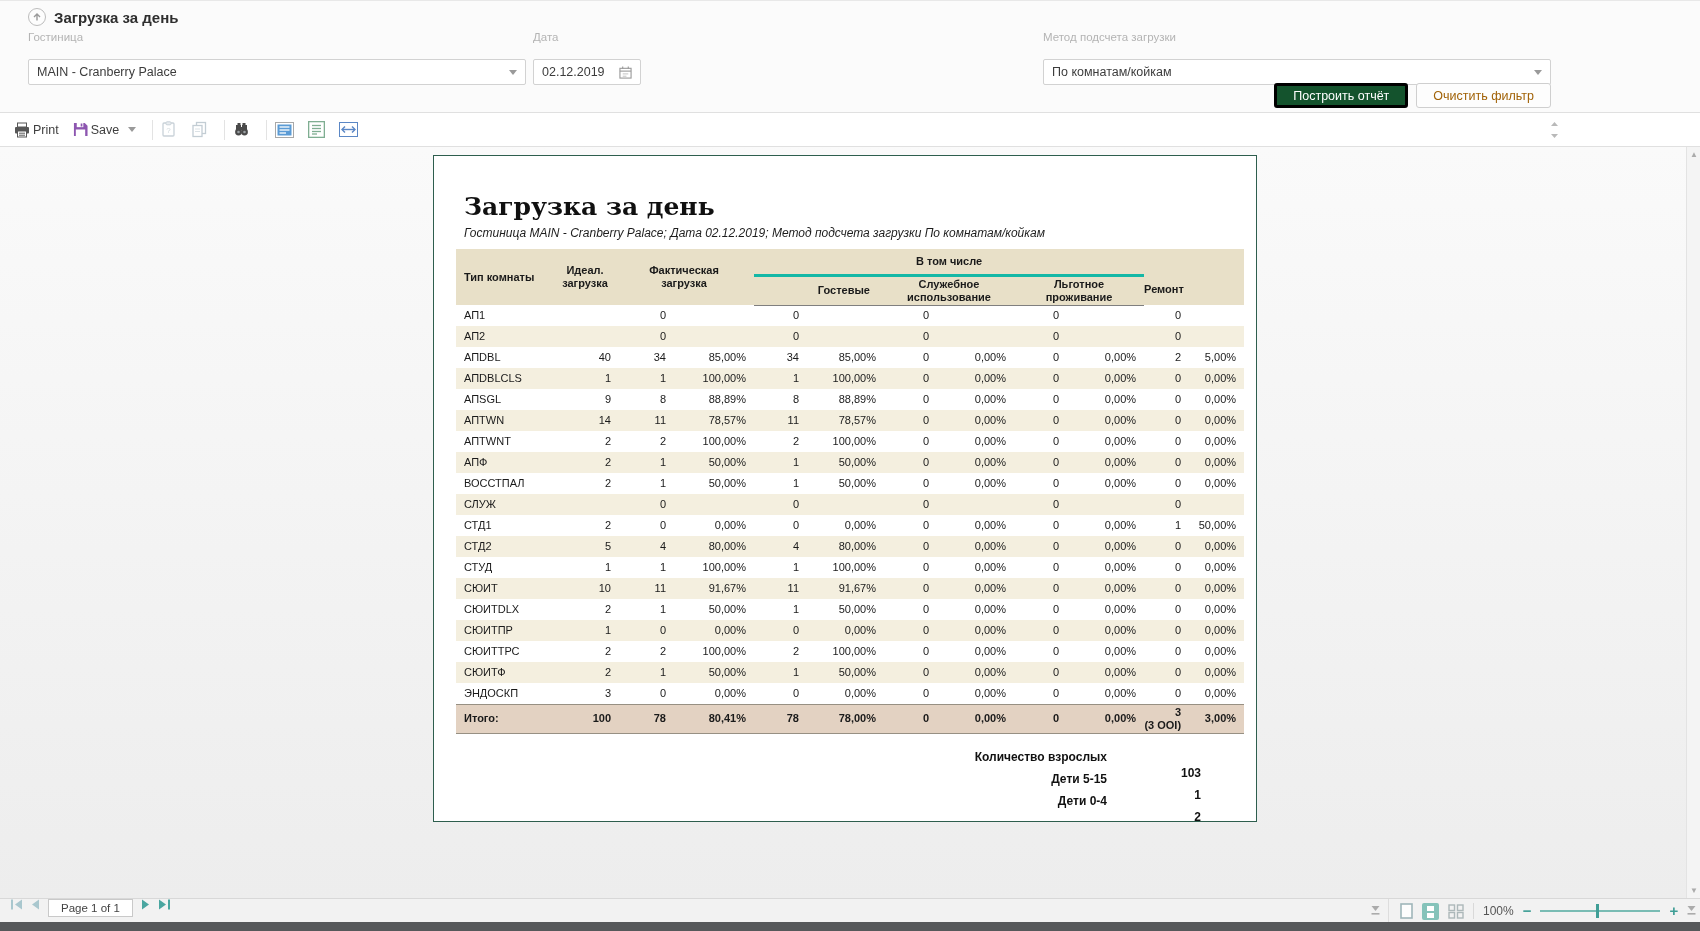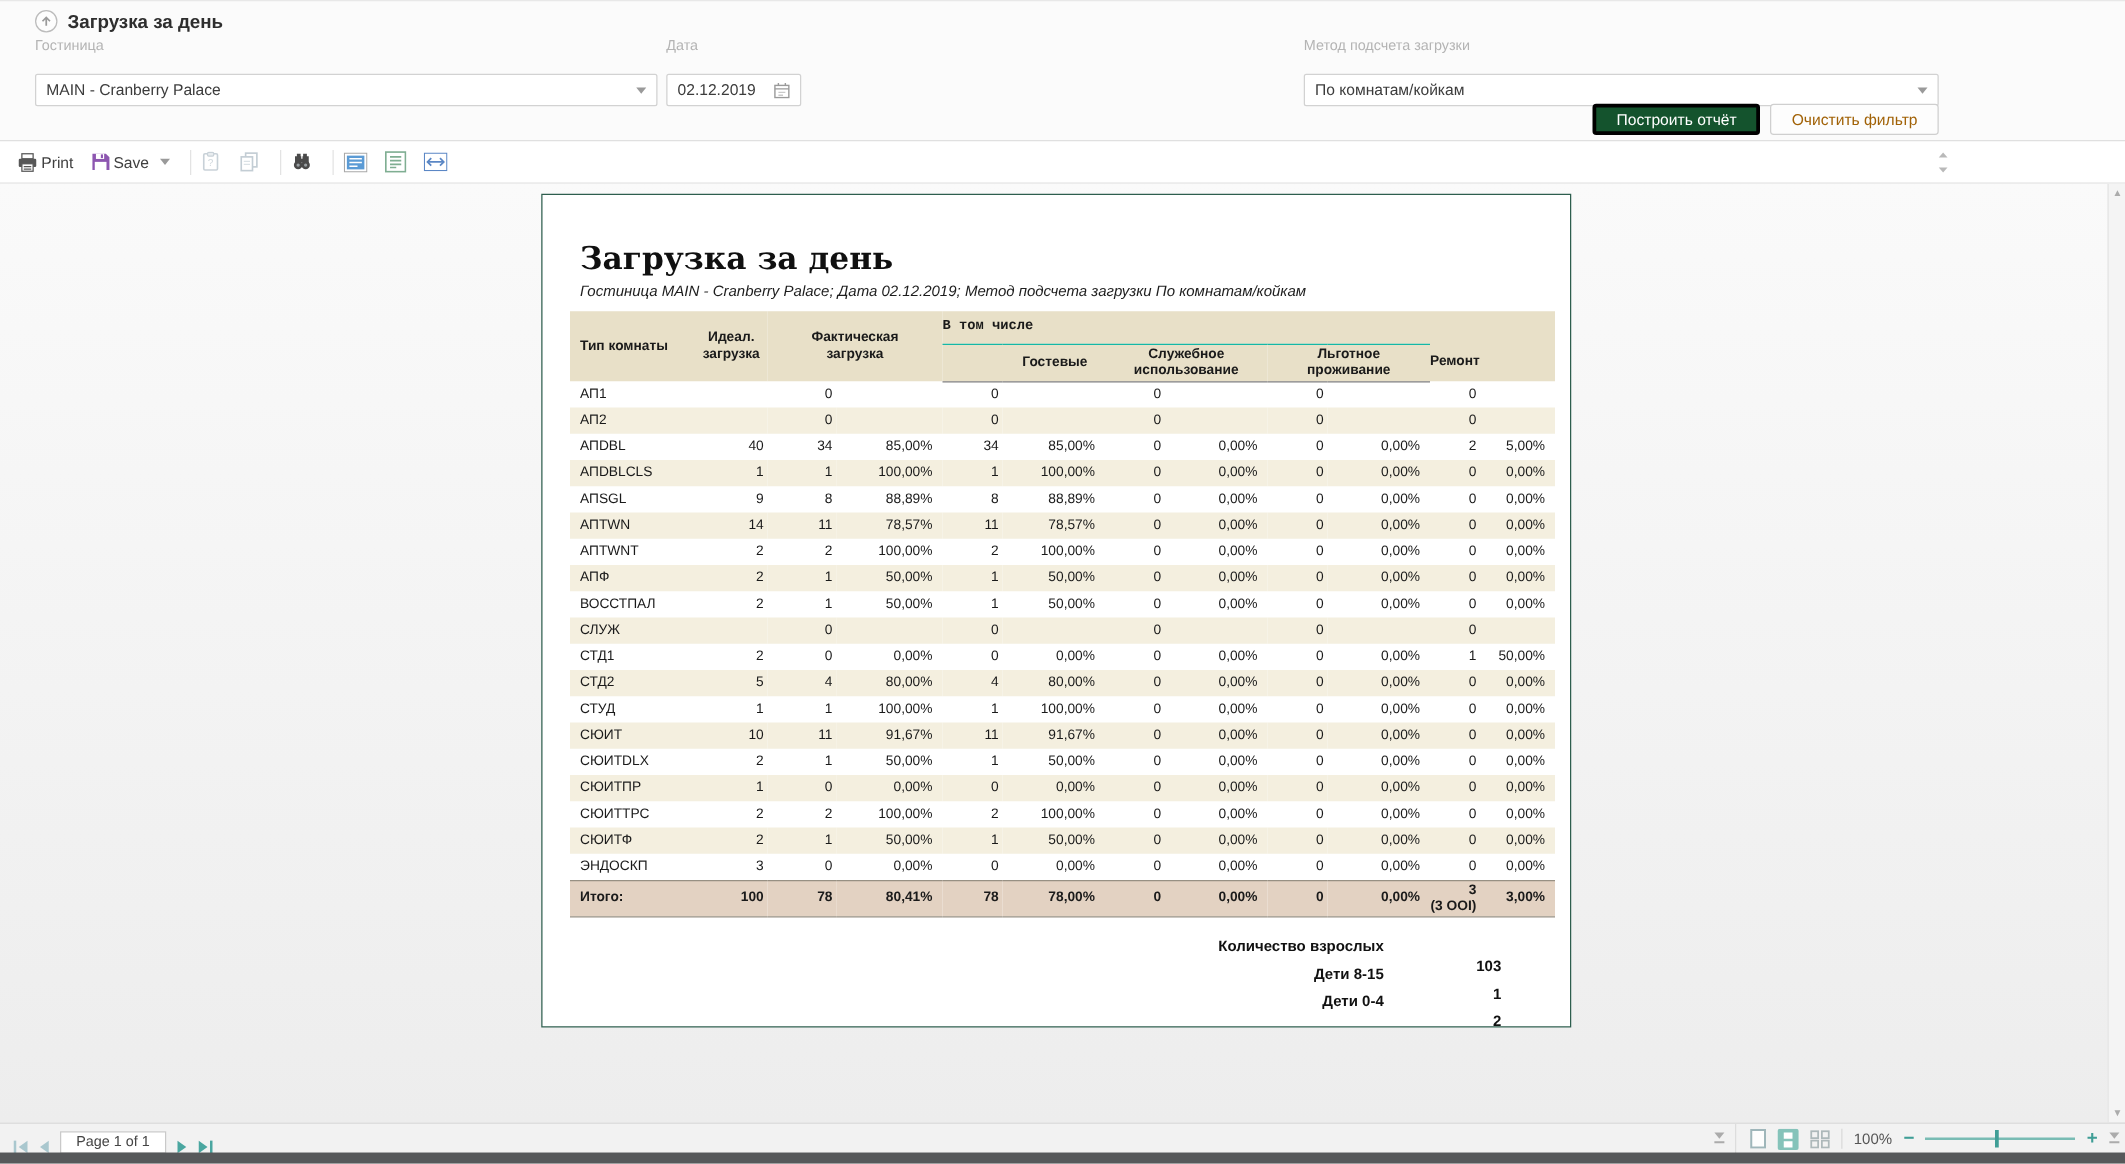--- a/index.html
+++ b/index.html
@@ -42,7 +42,7 @@
   .rtable tr.hr2 th { height:30px; border-bottom:1px solid #7f7f7f; }
   .th-type { text-align:left; padding-left:8px; }
   .th-ideal,.th-fact,.th-serv,.th-disc { text-align:center; }
-  .th-incl { text-align:left; border-bottom:1px solid #14b8a6;font-family:Liberation Mono, monospace; }
+  .th-incl { text-align:center; border-bottom:3px solid #14b8a6; }
   .th-guest { text-align:right; padding-right:14px; }
   .th-repair { text-align:left; padding-right:8px; vertical-align:top; padding-top:24px; }
   .rtable td { height:21px; white-space:pre-line; line-height:13px; }

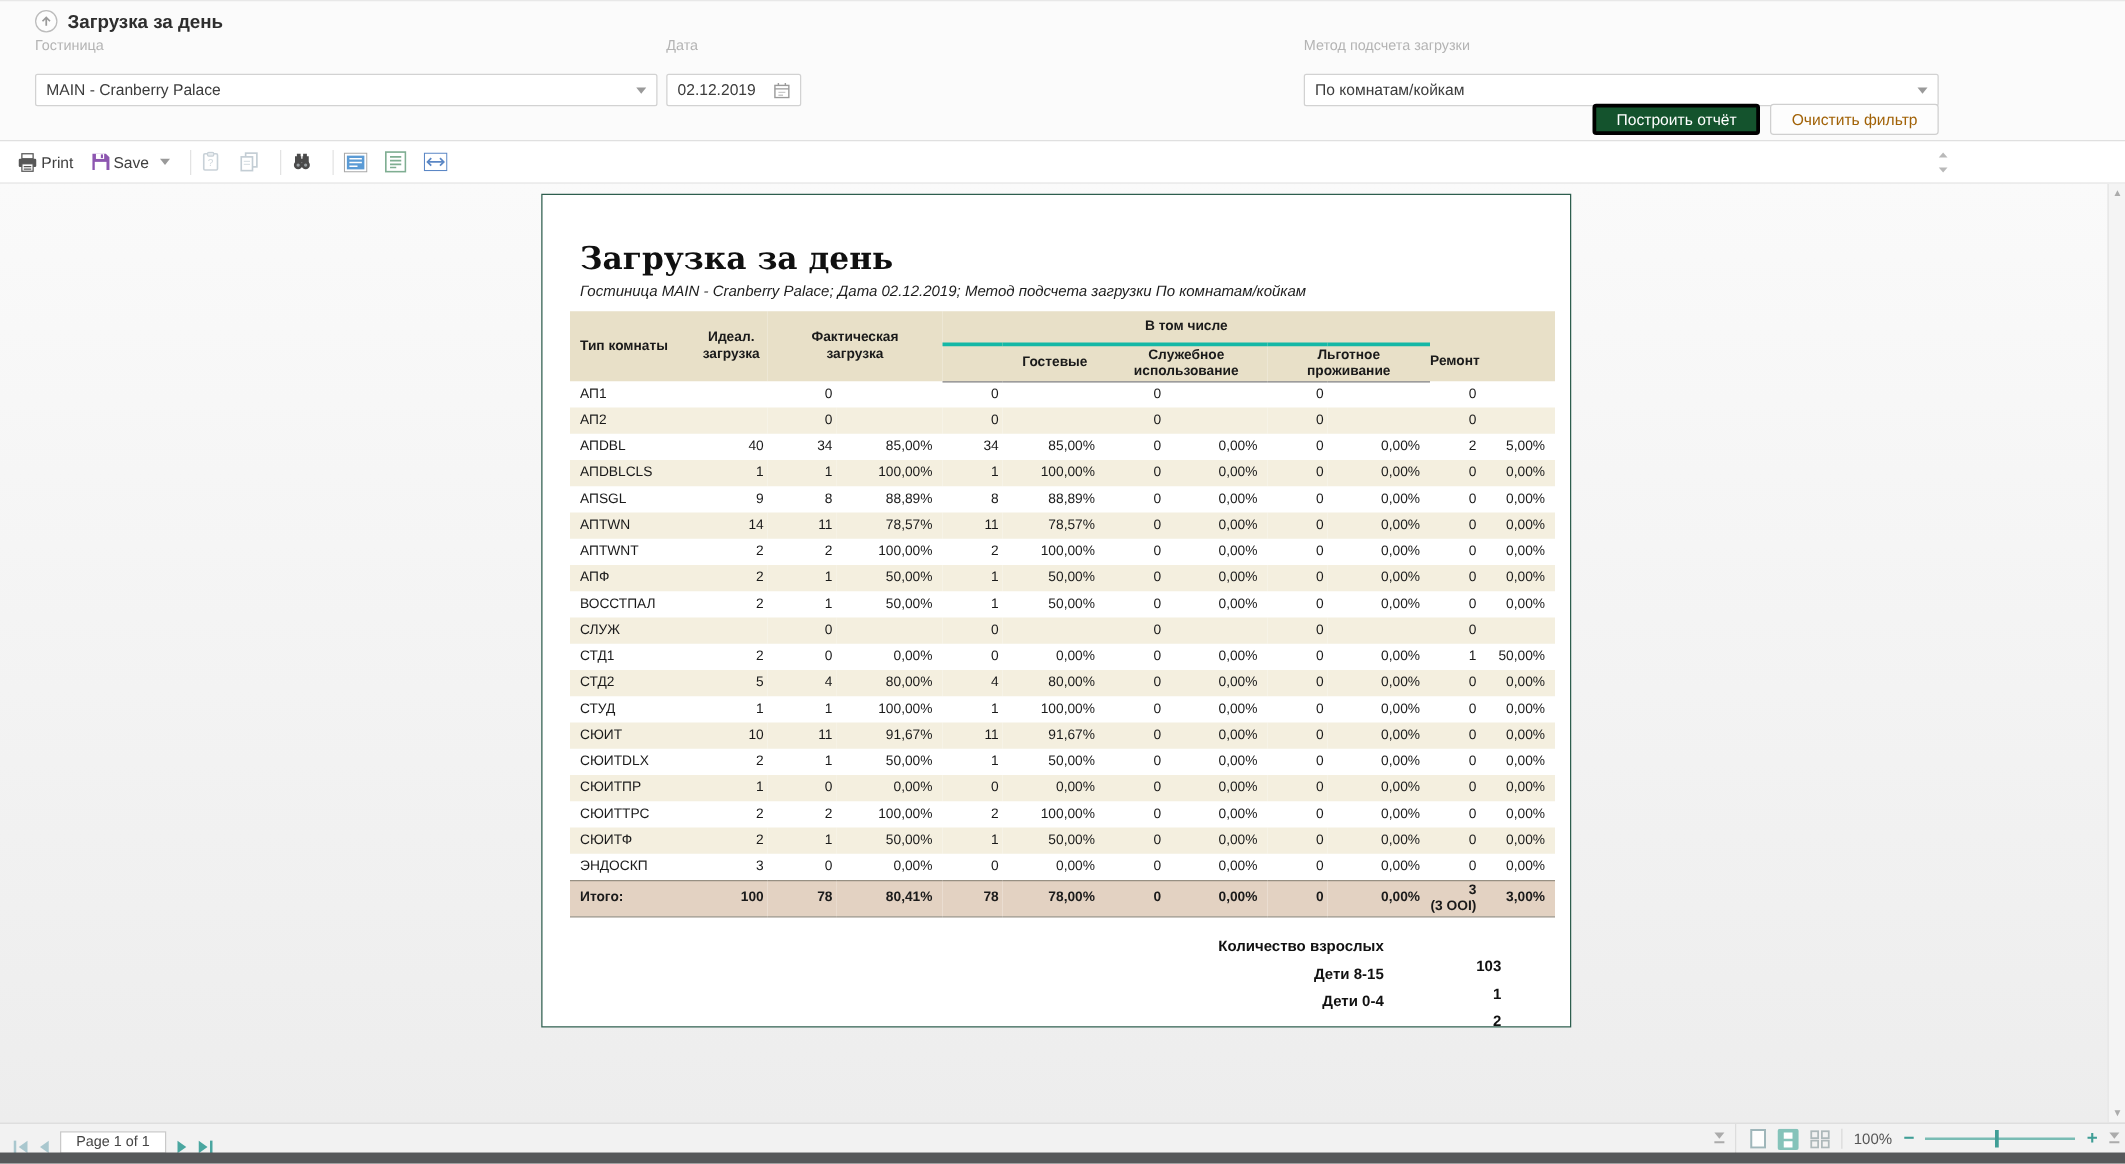--- a/index.html
+++ b/index.html
@@ -544,7 +544,7 @@
           <span class="sum-value">103</span>
         </div>
         <div class="sum-row">
-          <span class="sum-label">Дети 8-15</span>
+          <span class="sum-label">Дети 5-15</span>
           <span class="sum-value">1</span>
         </div>
         <div class="sum-row">

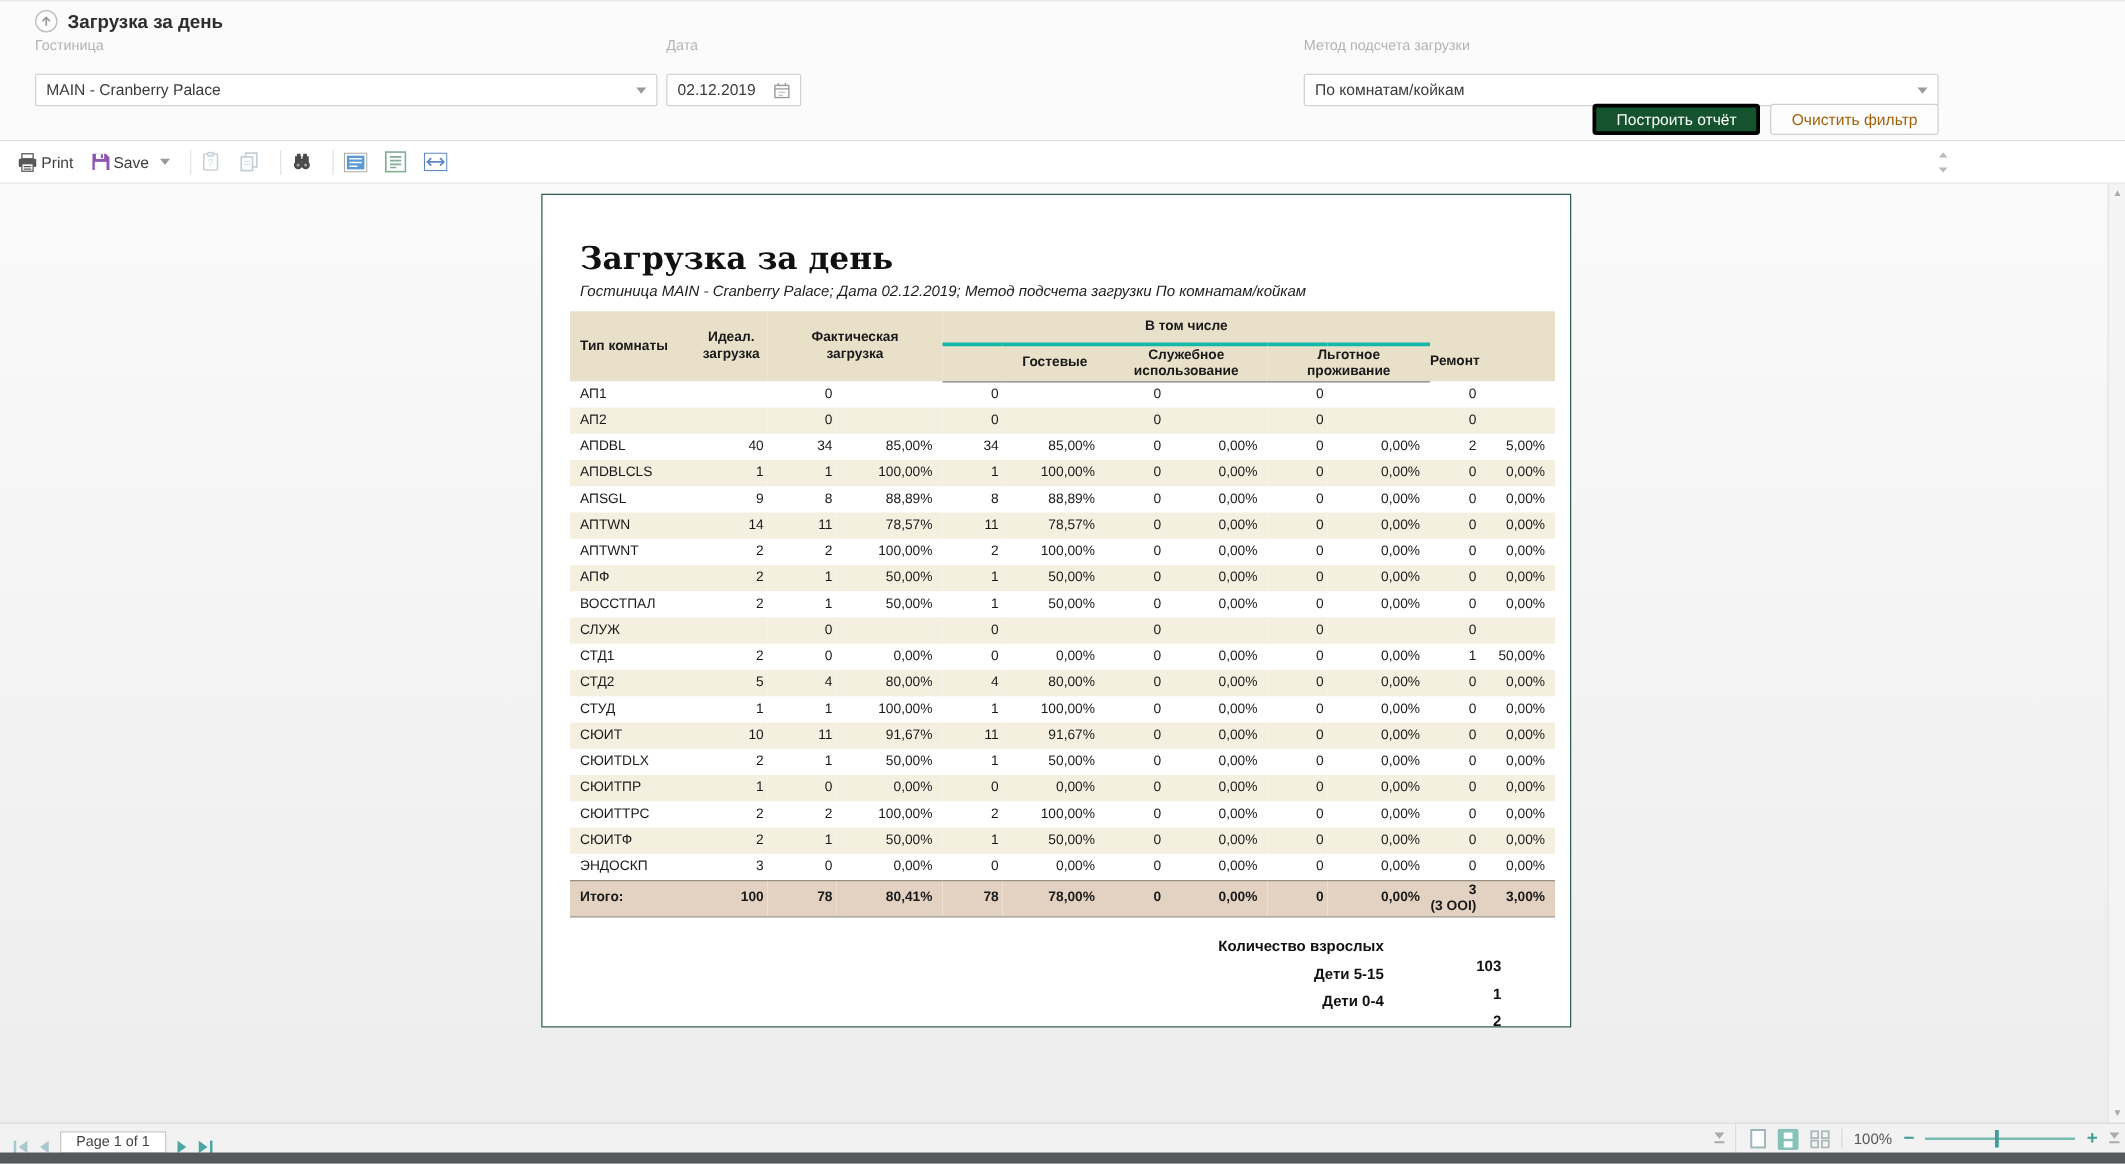--- a/index.html
+++ b/index.html
@@ -58,7 +58,7 @@
 
   
   .statusbar { position:absolute; left:0; top:898px; width:1700px; height:24px; background:#f2f2f2; border-top:1px solid #d8d8d8; font-size:11.5px; color:#4a4a4a; }
-  .nav-group { position:absolute; left:10px; top:0; height:24px; display:flex; align-items:flex-end; gap:8px; }
+  .nav-group { position:absolute; left:10px; top:0; height:24px; display:flex; align-items:flex-start; gap:8px; }
   .nav-btn { display:flex; align-items:center; cursor:pointer; }
   .page-box { border:1px solid #c9c9c9; background:#fff; padding:2px 12px; font-size:11.5px; color:#444; }
   .sb-divider { position:absolute; left:1388px; top:0; width:1px; height:24px; background:#ddd; }

